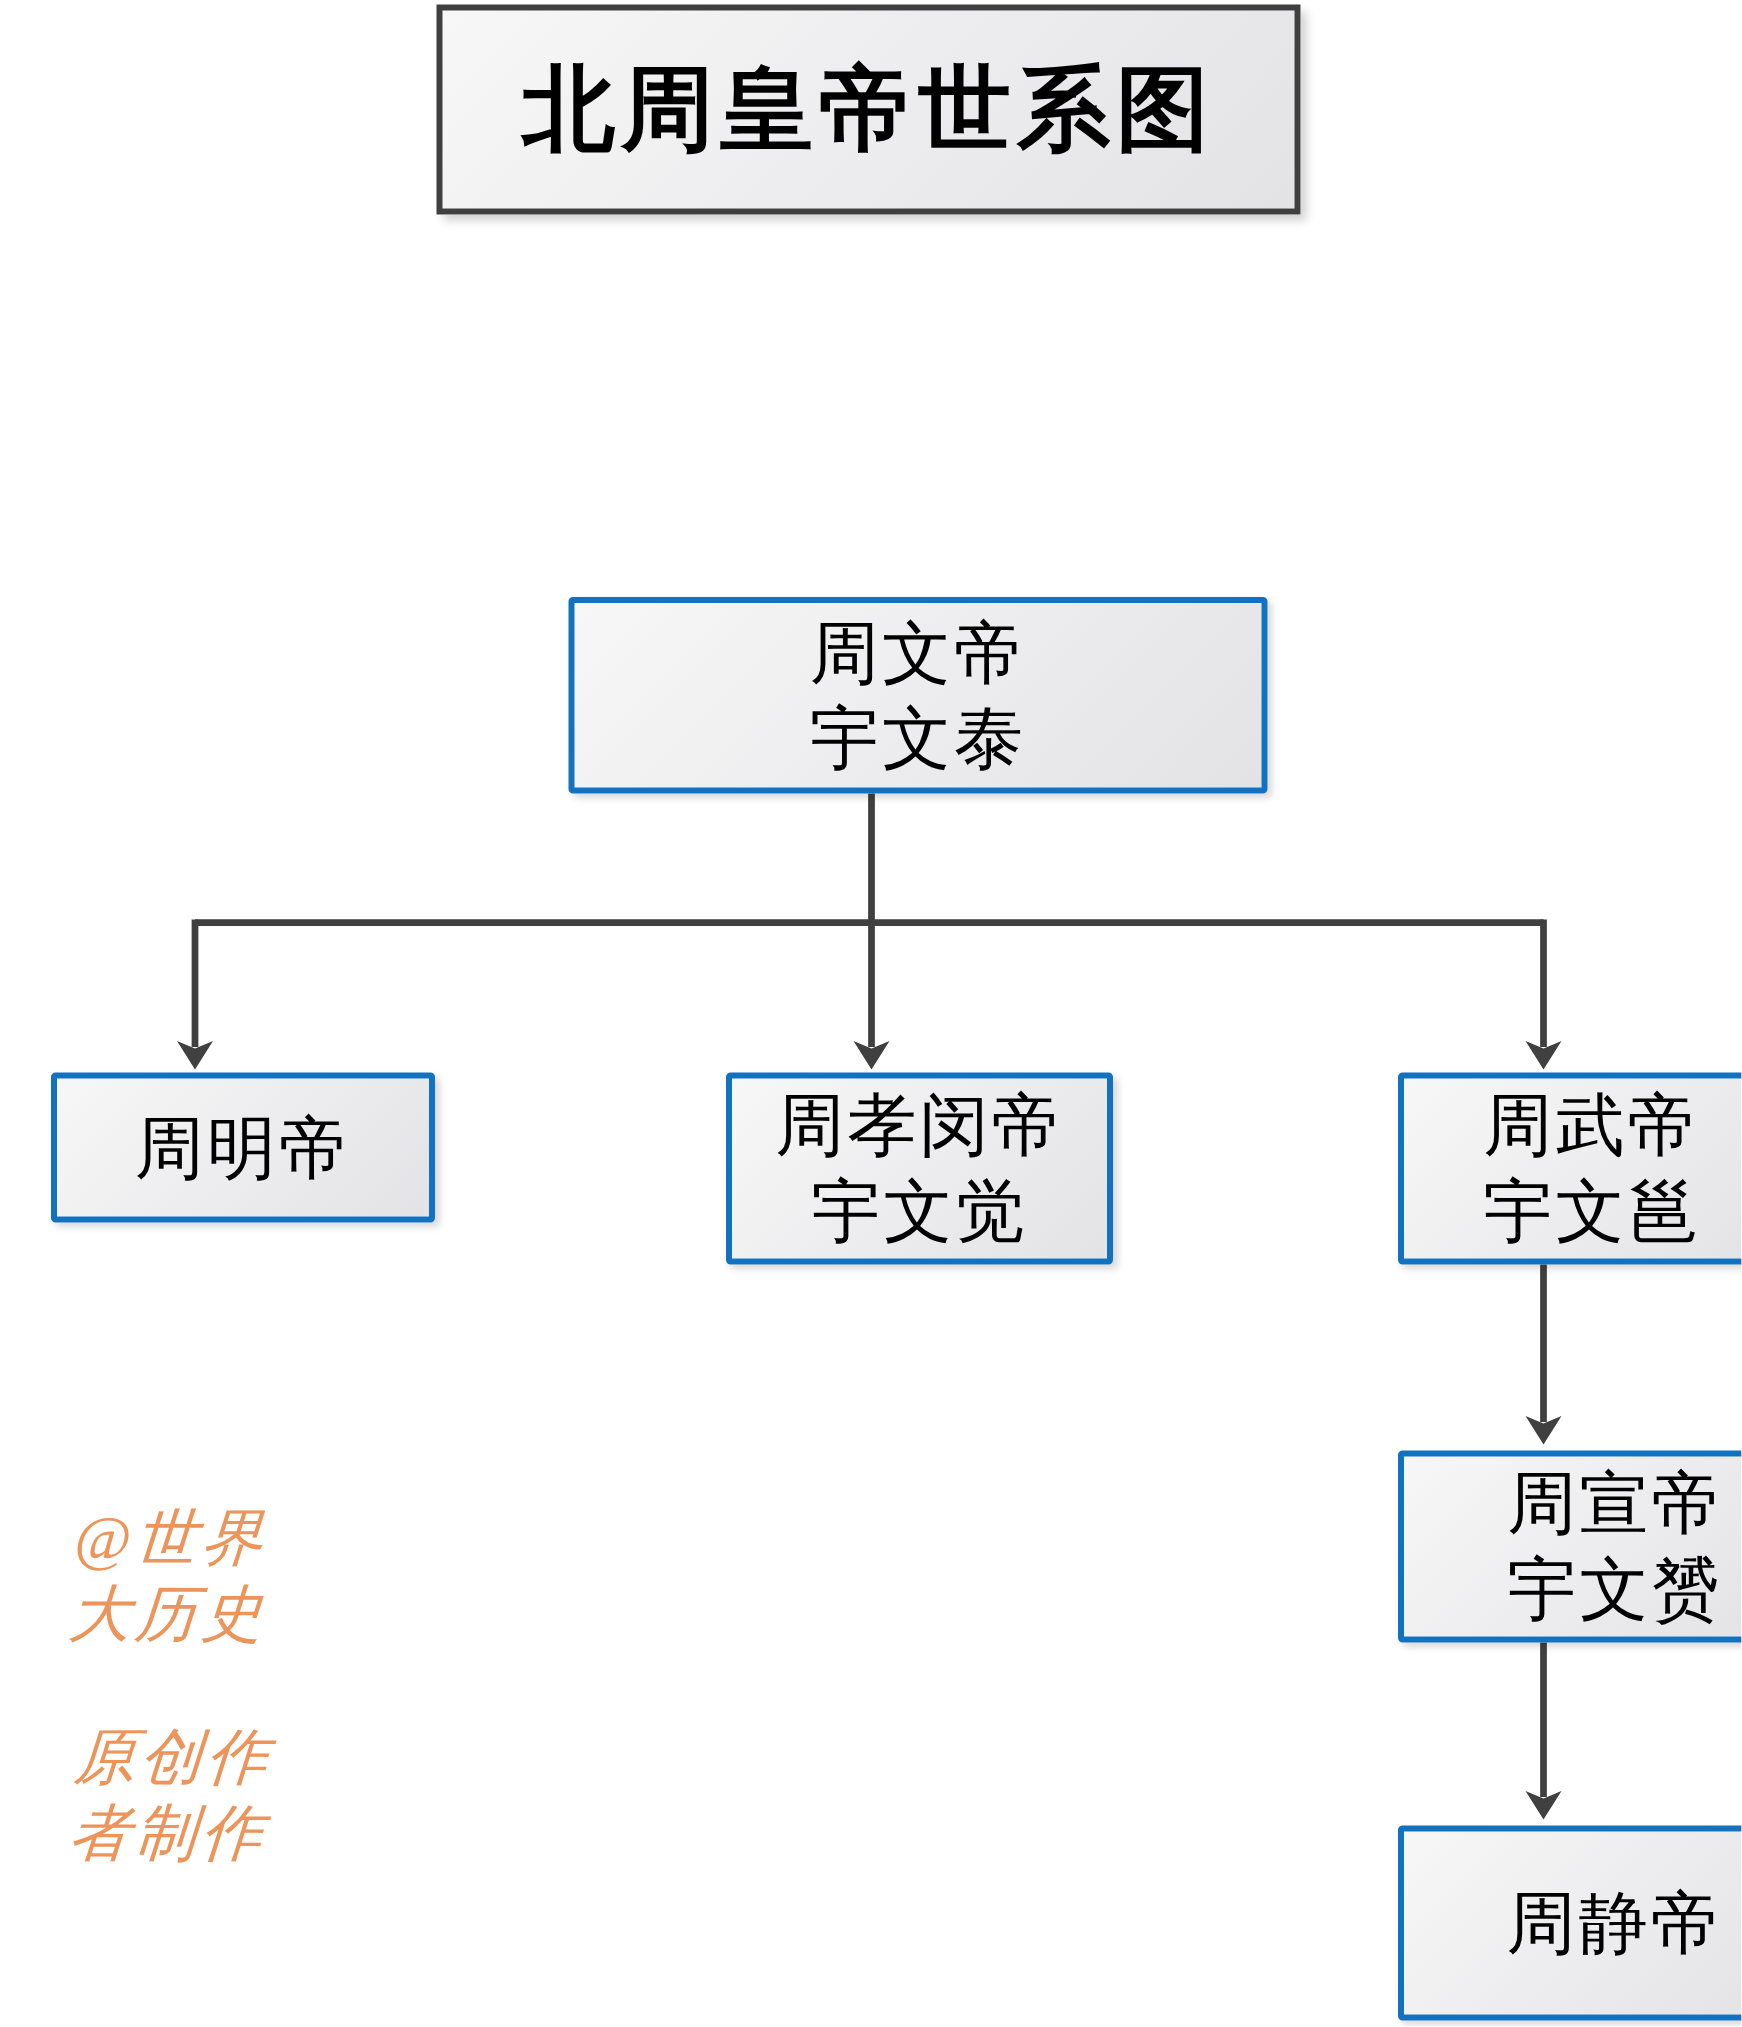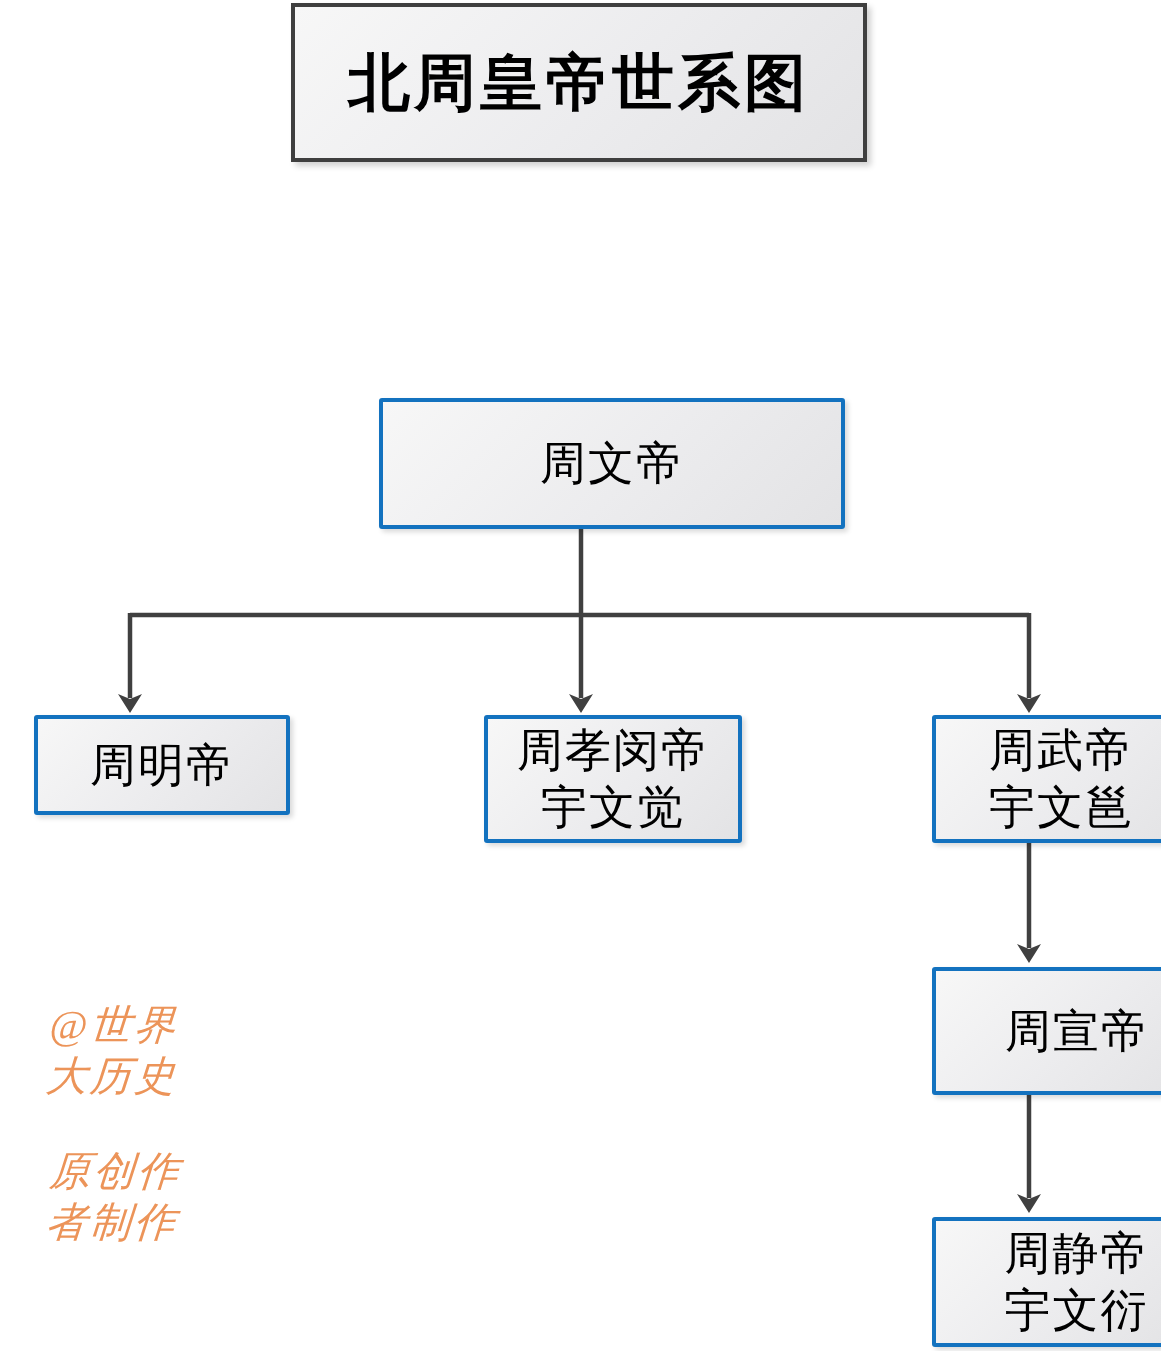--- a/index.html
+++ b/index.html
@@ -26,7 +26,7 @@
     color:#000;
   }
   .title-box{
-    left:291px;top:3px;width:576px;height:159px;
+    left:291px;top:3px;width:576px;height:140px;
     border:4px solid var(--title-border);
     box-shadow:4px 4px 6px rgba(0,0,0,0.18);
     font-size:62px;font-weight:700;letter-spacing:4px;

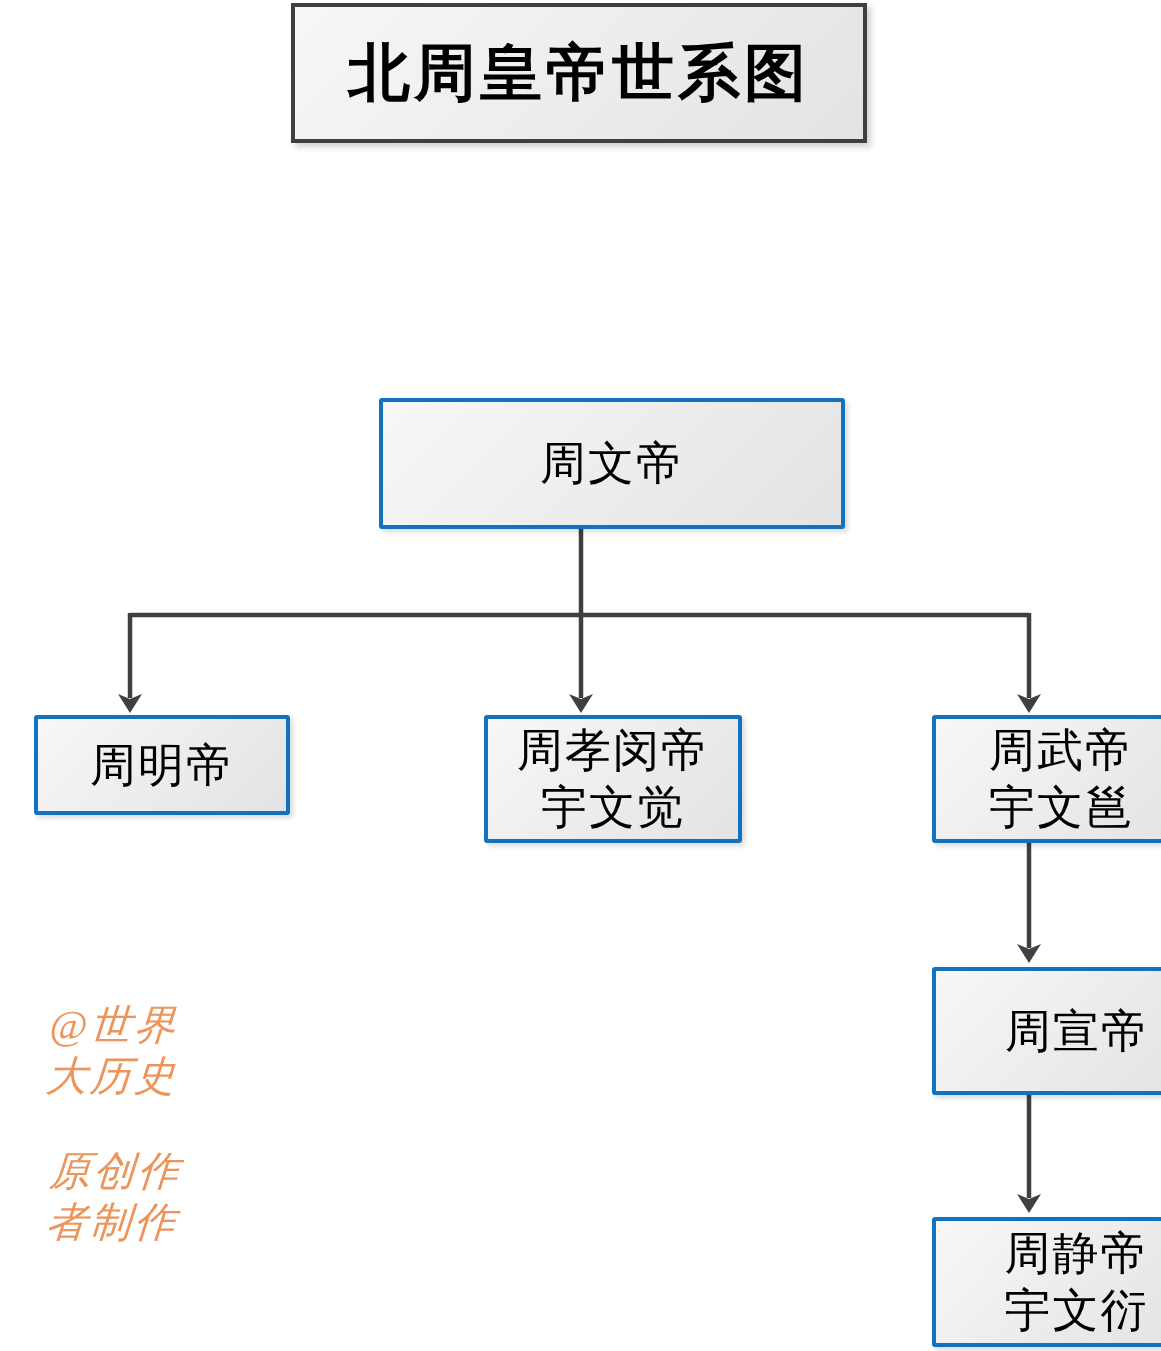--- a/index.html
+++ b/index.html
@@ -90,6 +90,7 @@
 
   <div class="box node node-wen">
     <span>周文帝</span>
+    <span>宇文泰</span>
   </div>
 
   <div class="box node node-ming">

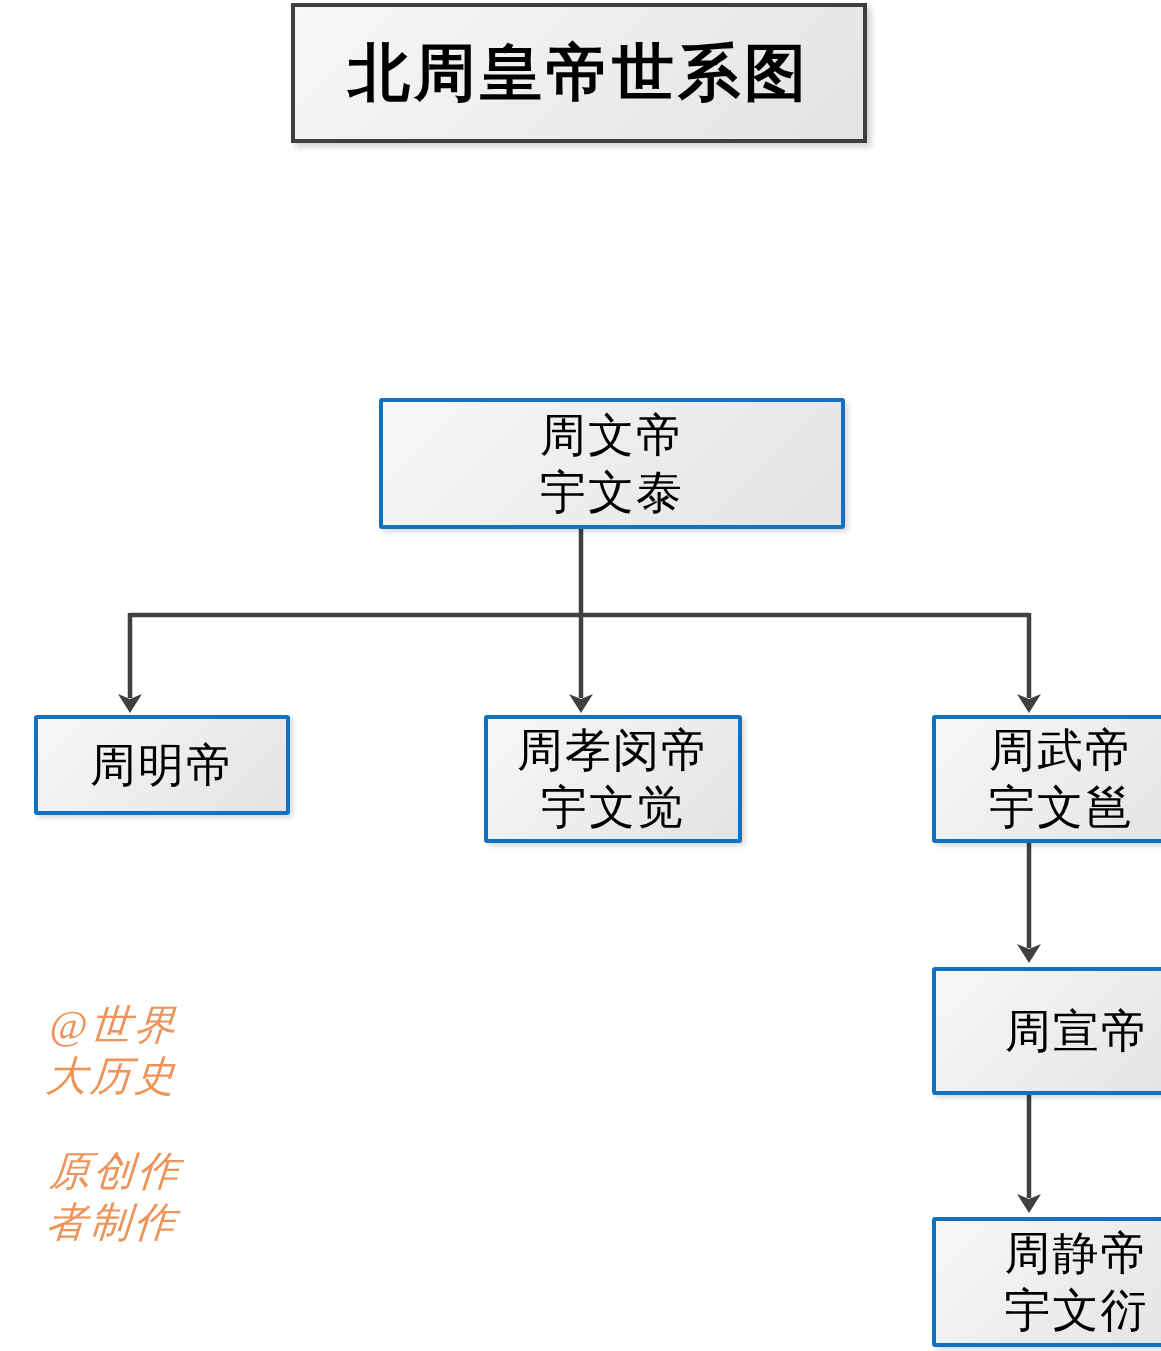--- a/index.html
+++ b/index.html
@@ -109,6 +109,7 @@
 
   <div class="box node node-xuan">
     <span>周宣帝</span>
+    <span>宇文赟</span>
   </div>
 
   <div class="box node node-jing">

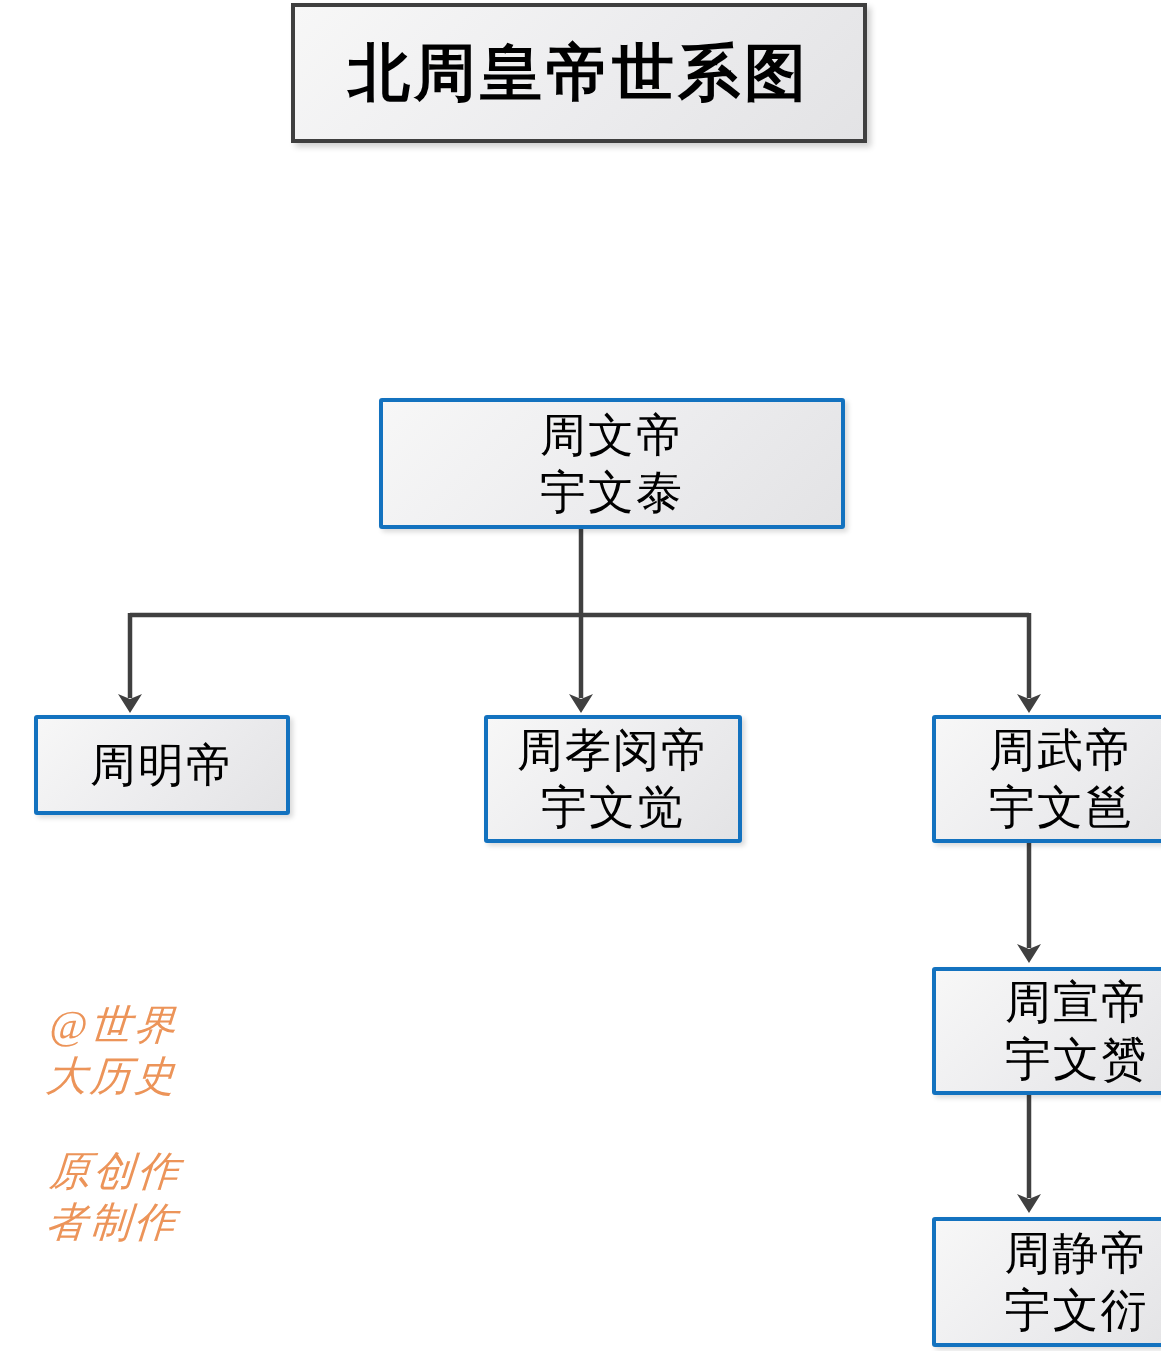--- a/index.html
+++ b/index.html
@@ -114,7 +114,6 @@
 
   <div class="box node node-jing">
     <span>周静帝</span>
-    <span>宇文衍</span>
   </div>
 
   <div class="watermark wm-1">

